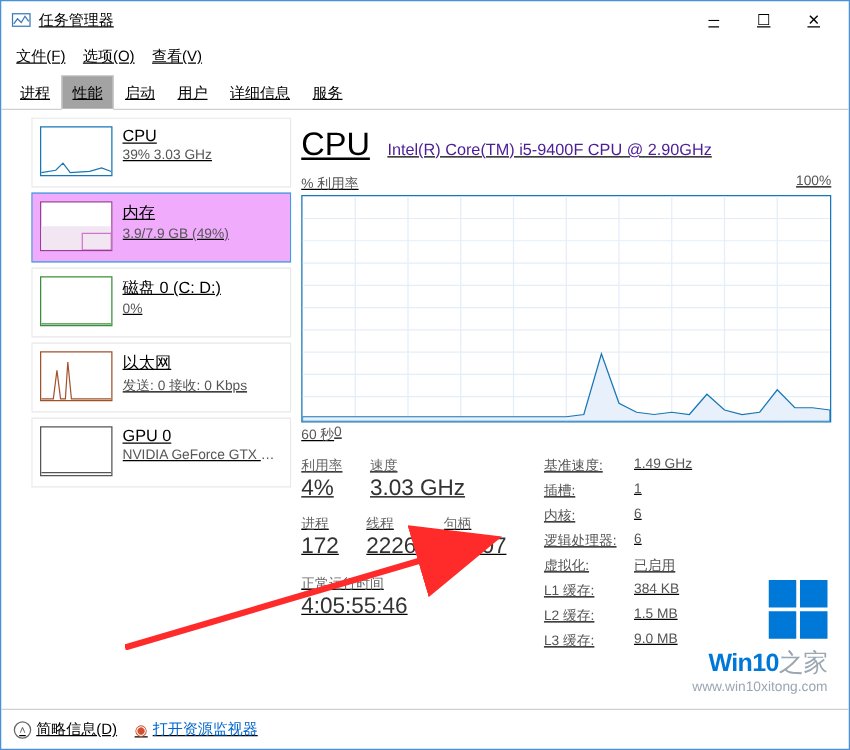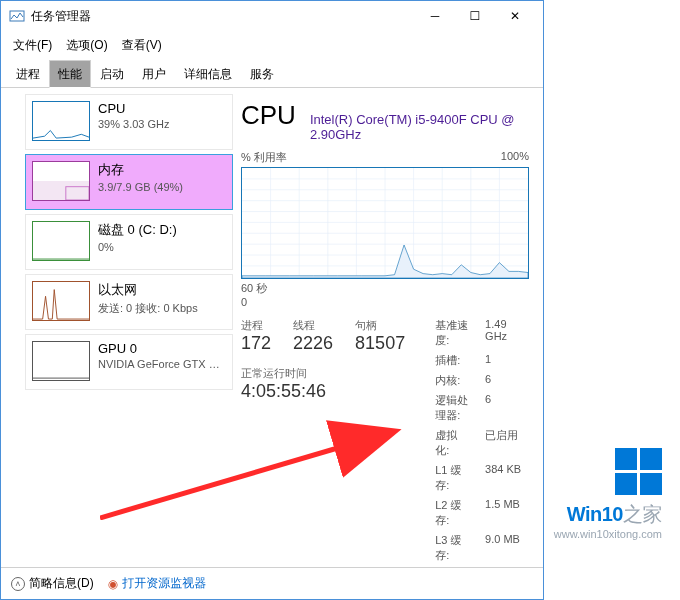--- a/index.html
+++ b/index.html
@@ -4,7 +4,7 @@
 <style>
   * { margin: 0; padding: 0; box-sizing: border-box; }
   body { font-family: "Microsoft YaHei", "Segoe UI", sans-serif; font-size: 12px; background: #fff; width: 680px; height: 600px; overflow: hidden; position: relative; }
-  .window { border: 1px solid #4a90d9; width: 544px; height: 600px; display: flex; flex-direction: column; background: #fff; }
+  .window { border: 1px solid #4a90d9; width: 680px; height: 600px; display: flex; flex-direction: column; background: #fff; text-decoration: underline; }
   .titlebar { height: 30px; display: flex; align-items: center; padding: 0 8px; }
   .titlebar .icon { width: 16px; height: 16px; margin-right: 6px; display: flex; align-items: center; justify-content: center; }
   .titlebar .title { flex: 1; font-size: 12px; }

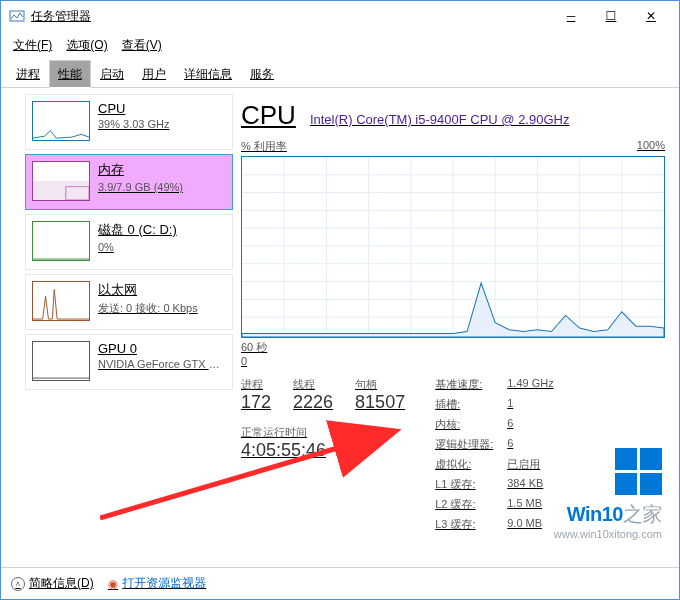--- a/index.html
+++ b/index.html
@@ -36,7 +36,7 @@
   .chart-header { display: flex; justify-content: space-between; font-size: 11px; color: #555; margin-bottom: 2px; }
   .chart { border: 1px solid #1776b6; height: 182px; position: relative; background: #fff; }
   .chart svg { position: absolute; inset: 0; width: 100%; height: 100%; }
-  .chart-footer { display: flex; justify-content: center; font-size: 11px; color: #555; margin-top: 2px; flex-direction: column; }
+  .chart-footer { display: flex; justify-content: flex-start; font-size: 11px; color: #555; margin-top: 2px; }
   .stats { display: flex; margin-top: 10px; gap: 30px; }
   .stats-left { display: flex; flex-direction: column; gap: 10px; }
   .stat-row { display: flex; gap: 22px; }

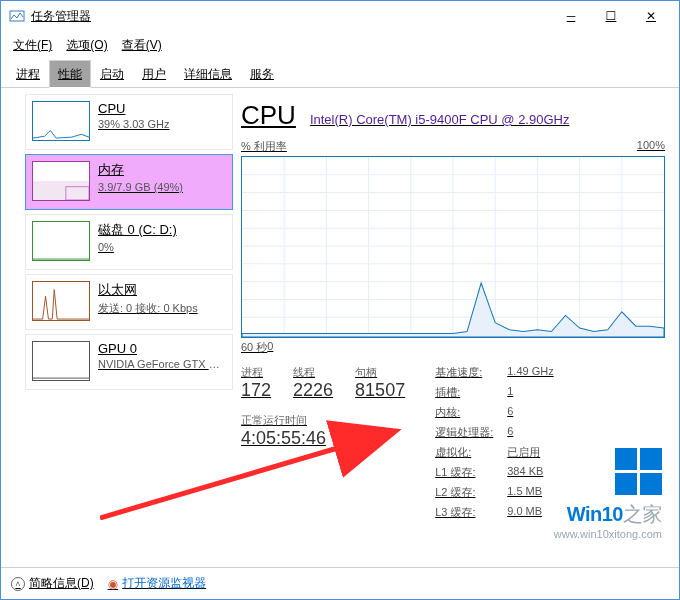--- a/index.html
+++ b/index.html
@@ -195,6 +195,16 @@
         <div class="stats-left">
           <div class="stat-row">
             <div class="stat">
+                <span class="stat-label">利用率</span>
+                <span class="stat-value">4%</span>
+              </div>
+            <div class="stat">
+                <span class="stat-label">速度</span>
+                <span class="stat-value">3.03 GHz</span>
+              </div>
+          </div>
+          <div class="stat-row">
+            <div class="stat">
                 <span class="stat-label">进程</span>
                 <span class="stat-value">172</span>
               </div>

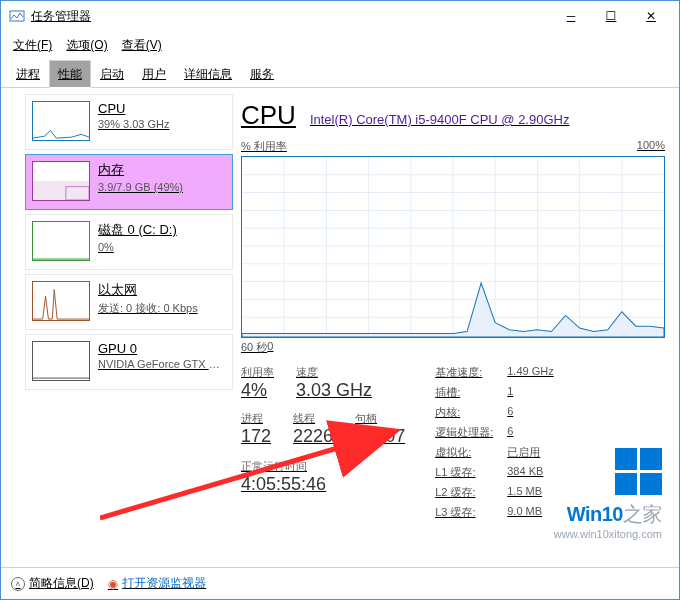--- a/index.html
+++ b/index.html
@@ -50,7 +50,7 @@
   .footer-link { display: flex; align-items: center; gap: 4px; cursor: pointer; }
   .link-blue { color: #0066cc; }
   .circle-icon { width: 14px; height: 14px; border: 1.5px solid #666; border-radius: 50%; display: flex; align-items: center; justify-content: center; font-size: 9px; color: #666; }
-  .watermark { position: absolute; right: 18px; bottom: 60px; text-align: right; pointer-events: none; }
+  .watermark { position: absolute; right: 18px; bottom: 44px; text-align: right; pointer-events: none; }
   .wm-squares { display: inline-grid; grid-template-columns: repeat(2,22px); grid-template-rows: repeat(2,22px); gap: 3px; margin-bottom: 6px; }
   .wm-squares span { background: #0078d7; }
   .wm-text { color: #0078d7; font-size: 20px; font-weight: 600; letter-spacing: -0.5px;}

